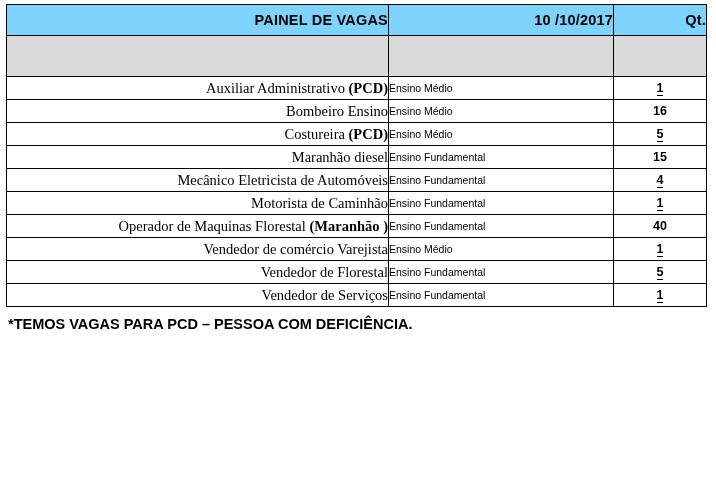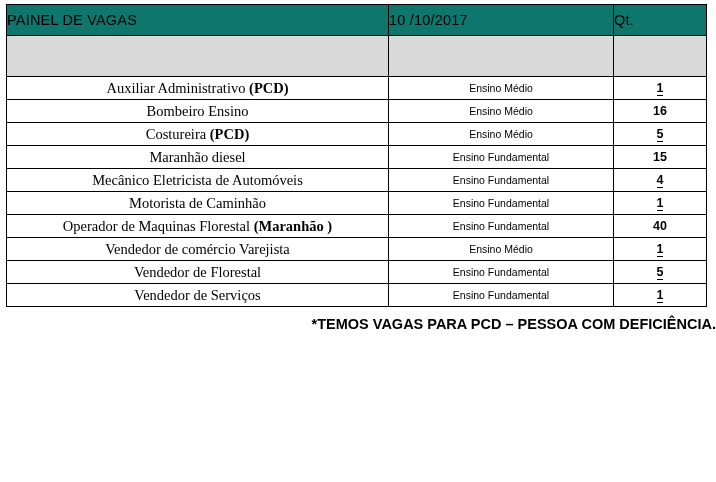--- a/index.html
+++ b/index.html
@@ -37,11 +37,11 @@
   col.c-qt    { width: 93px; }
 
   thead th {
-    background: #0f766e;
+    background: #7dd3fc;
     height: 30px;
-    text-align: left;
+    text-align: right;
     font-family: "Liberation Sans", sans-serif;
-    font-weight: normal;
+    font-weight: bold;
     font-size: 14.5px;
     letter-spacing: 0.2px;
   }

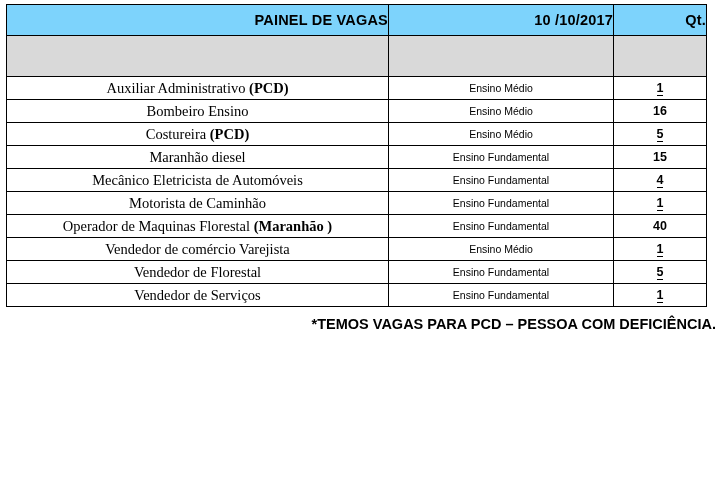--- a/index.html
+++ b/index.html
@@ -54,7 +54,7 @@
     font-family: "Liberation Serif", serif;
     font-size: 14.5px;
     height: 22px;
-    text-align: center;
+    text-align: right;
   }
   td.cargo .bold {
     font-weight: bold;

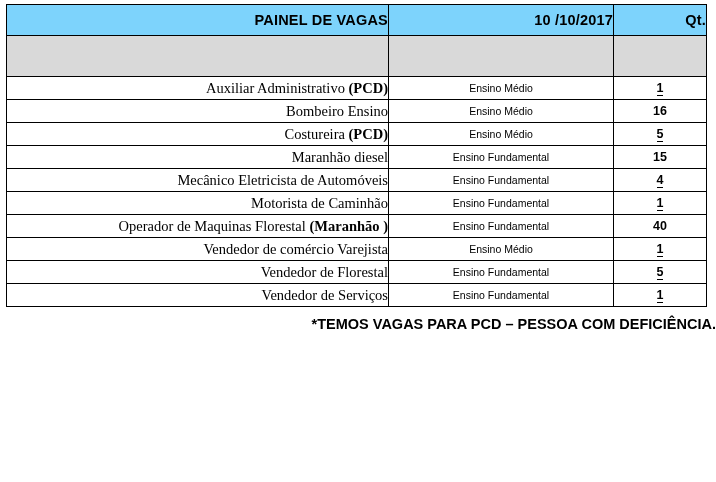--- a/index.html
+++ b/index.html
@@ -63,7 +63,7 @@
     padding: 4px 0 4px 7px;
     font-family: "Liberation Sans", sans-serif;
     font-size: 10.5px;
-    text-align: center;
+    text-align: left;
   }
   td.qt {
     text-align: center;

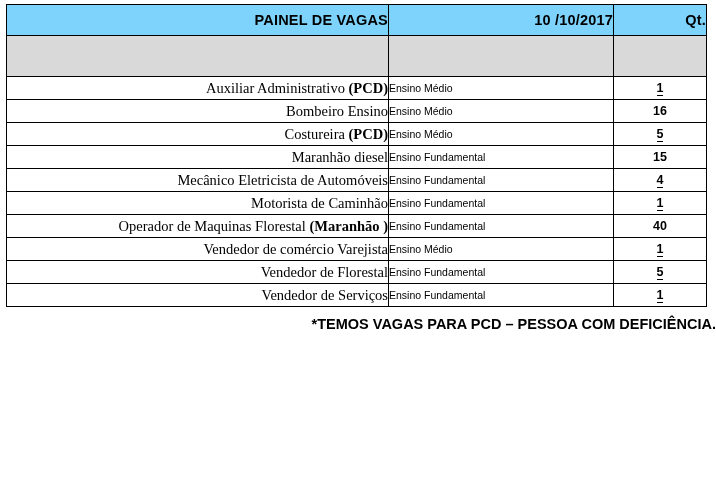--- a/index.html
+++ b/index.html
@@ -77,7 +77,7 @@
   }
   .footnote {
     margin: 9px 0 0 0;
-    text-align: right;
+    text-align: left;
     font-family: "Liberation Sans", sans-serif;
     font-weight: bold;
     font-size: 14.5px;

